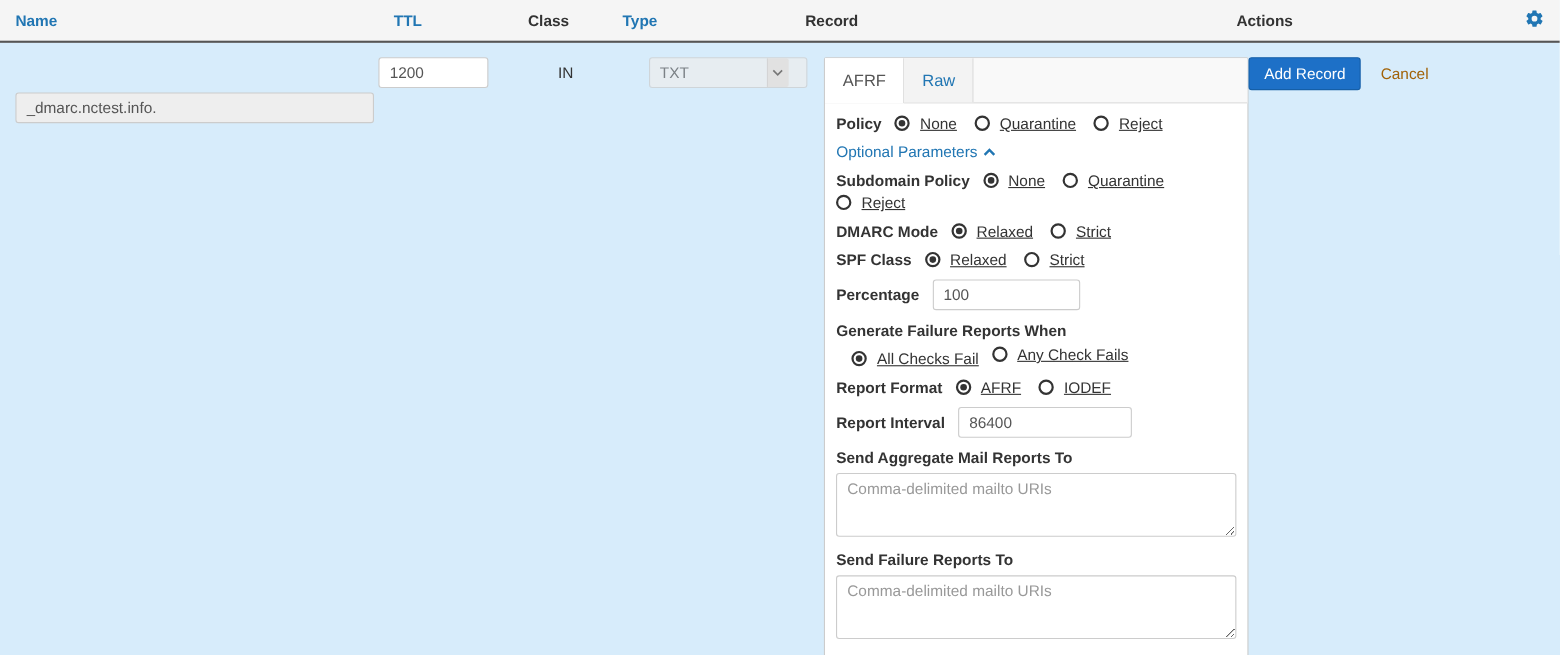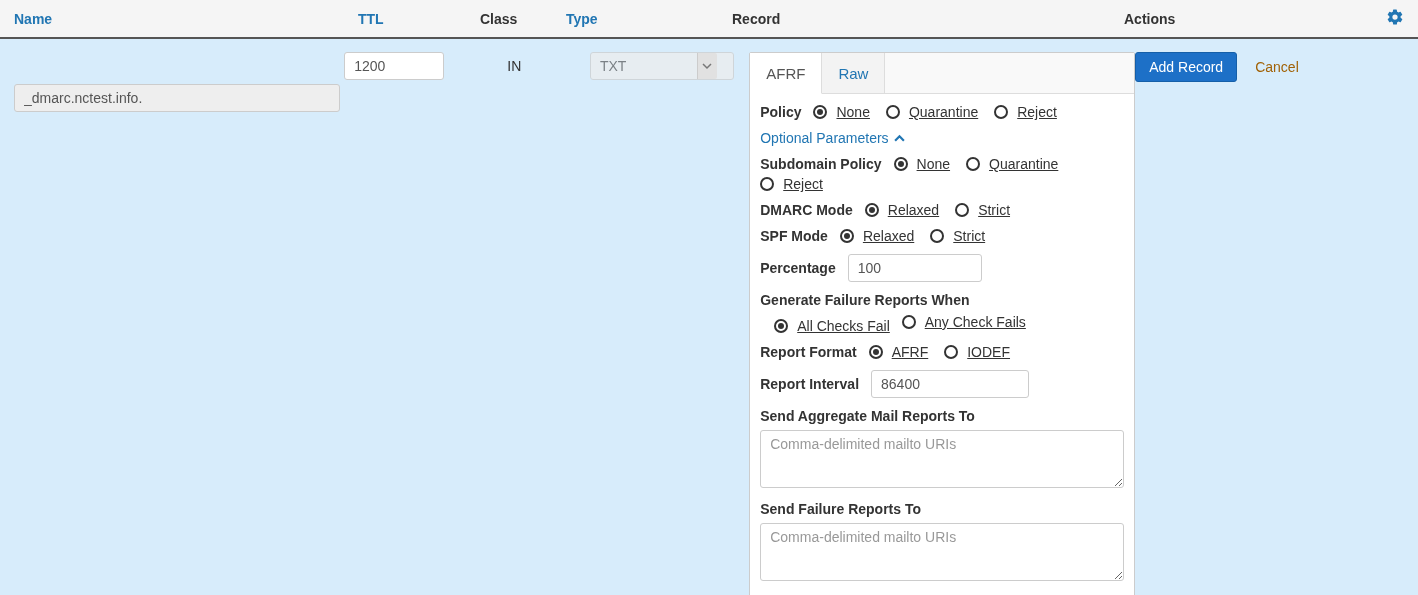--- a/index.html
+++ b/index.html
@@ -233,7 +233,7 @@
         </div>
 
         <div class="frow inline">
-          <span class="lbl">SPF Mode</span>
+          <span class="lbl">SPF Class</span>
           <span class="radio-opt">
               <span class="r sel"></span>
               <span>Relaxed</span>

